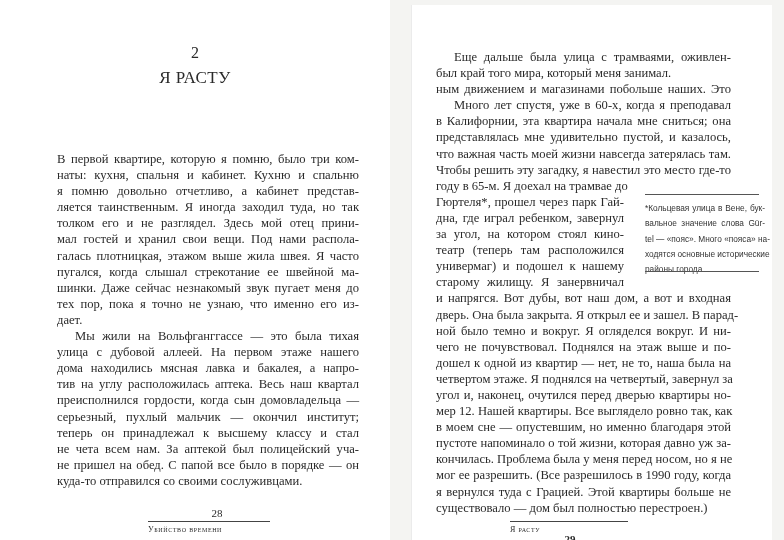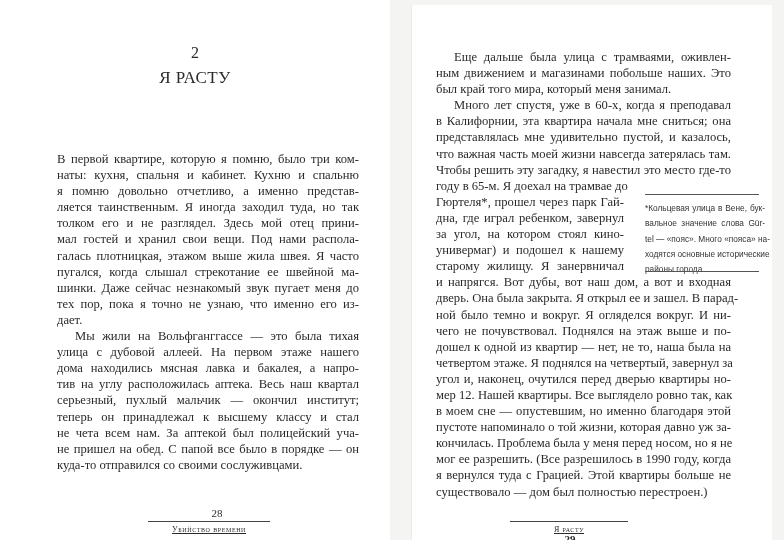--- a/index.html
+++ b/index.html
@@ -63,8 +63,8 @@
 <div class="page" id="right-page">
   <div class="body-text" id="right-body">
     <span class="ln indent">Еще дальше была улица с трамваями, оживлен-</span>
+    <span class="ln last">был край того мира, который меня занимал.</span>
     <span class="ln">ным движением и магазинами побольше наших. Это</span>
-    <span class="ln last">был край того мира, который меня занимал.</span>
     <span class="ln indent">Много лет спустя, уже в 60-х, когда я преподавал</span>
     <span class="ln">в Калифорнии, эта квартира начала мне сниться; она</span>
     <span class="ln">представлялась мне удивительно пустой, и казалось,</span>

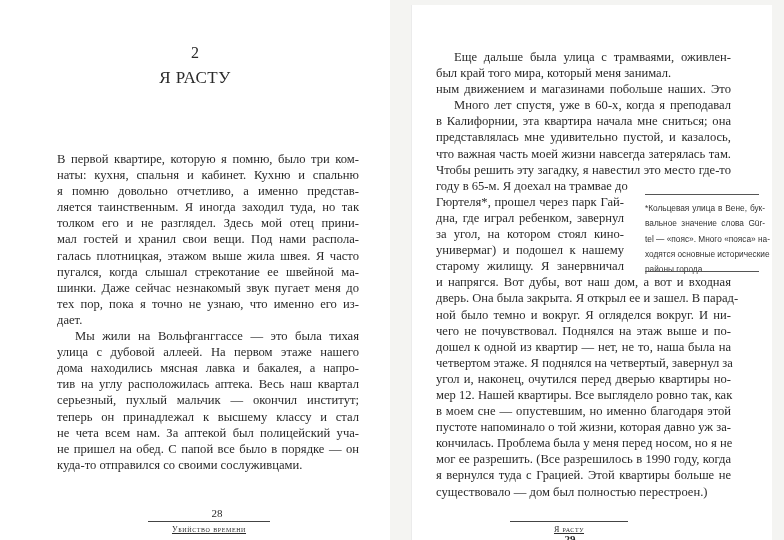--- a/index.html
+++ b/index.html
@@ -36,7 +36,7 @@
   <div class="body-text" id="left-body">
     <span class="ln">В первой квартире, которую я помню, было три ком-</span>
     <span class="ln">наты: кухня, спальня и  кабинет. Кухню и спальню</span>
-    <span class="ln">я помню довольно отчетливо, а именно представ-</span>
+    <span class="ln">я помню довольно отчетливо, а кабинет представ-</span>
     <span class="ln">ляется таинственным. Я иногда заходил туда, но так</span>
     <span class="ln">толком его и не разглядел. Здесь мой отец прини-</span>
     <span class="ln">мал гостей и хранил свои вещи. Под нами распола-</span>

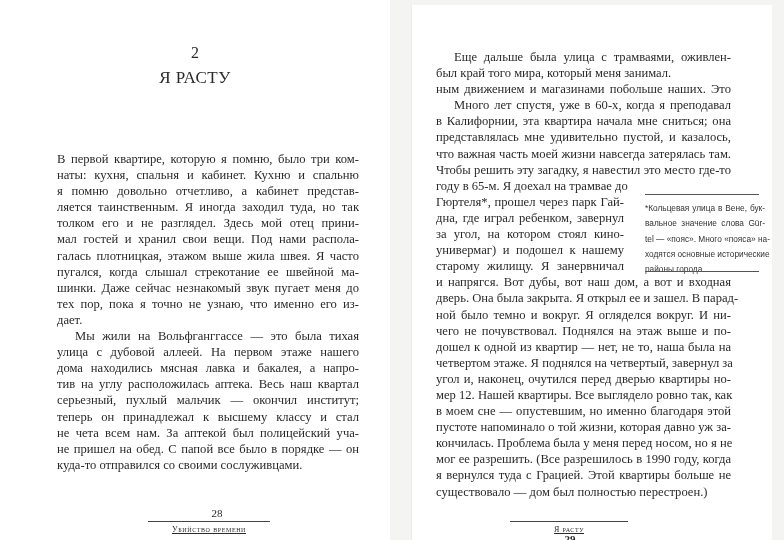--- a/index.html
+++ b/index.html
@@ -74,6 +74,7 @@
     <span class="ln narrow">Гюртеля*, прошел через парк Гай-</span>
     <span class="ln narrow">дна, где играл ребенком, завернул</span>
     <span class="ln narrow">за угол, на котором стоял кино-</span>
+    <span class="ln narrow">театр (теперь там расположился</span>
     <span class="ln narrow">универмаг) и подошел к нашему</span>
     <span class="ln narrow">старому жилищу. Я занервничал</span>
     <span class="ln">и напрягся. Вот дубы, вот наш дом, а вот и входная</span>

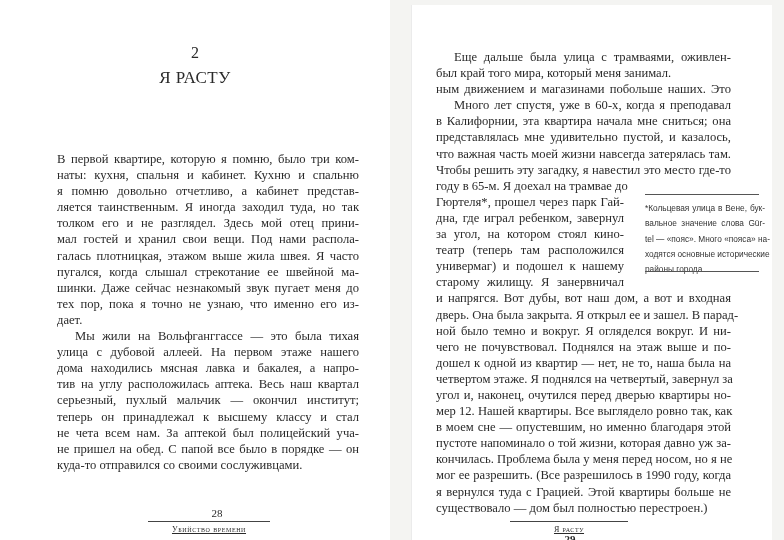--- a/index.html
+++ b/index.html
@@ -49,6 +49,7 @@
     <span class="ln">улица с дубовой аллеей. На первом этаже нашего</span>
     <span class="ln">дома находились мясная лавка и бакалея, а напро-</span>
     <span class="ln">тив на углу расположилась аптека. Весь наш квартал</span>
+    <span class="ln">преисполнился гордости, когда сын домовладельца —</span>
     <span class="ln">серьезный, пухлый мальчик — окончил институт;</span>
     <span class="ln">теперь он принадлежал к высшему классу и стал</span>
     <span class="ln">не чета всем нам. За аптекой был полицейский уча-</span>

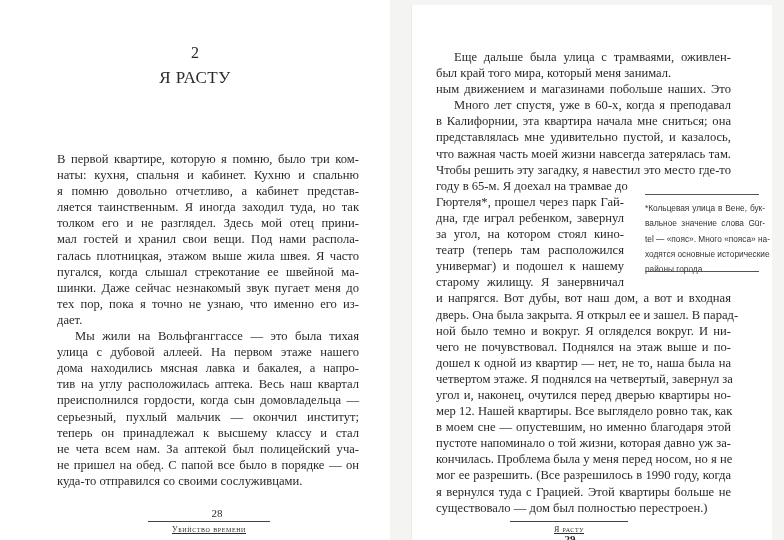--- a/index.html
+++ b/index.html
@@ -25,7 +25,7 @@
   .footnote-bottom-rule { position:absolute; left:233px; top:266px; width:114px; border-top:1px solid #555; }
   .folio { position:absolute; text-align:center; font-size:11px; }
   .folio-rule { position:absolute; border-top:1px solid #444; }
-  .runhead { position:absolute; text-align:center; font-size:8px; letter-spacing:0.6px; font-variant:small-caps;text-decoration:underline; }
+  .runhead { position:absolute; text-align:left; font-size:8px; letter-spacing:0.6px; font-variant:small-caps; }
 </style>
 </head>
 <body>

